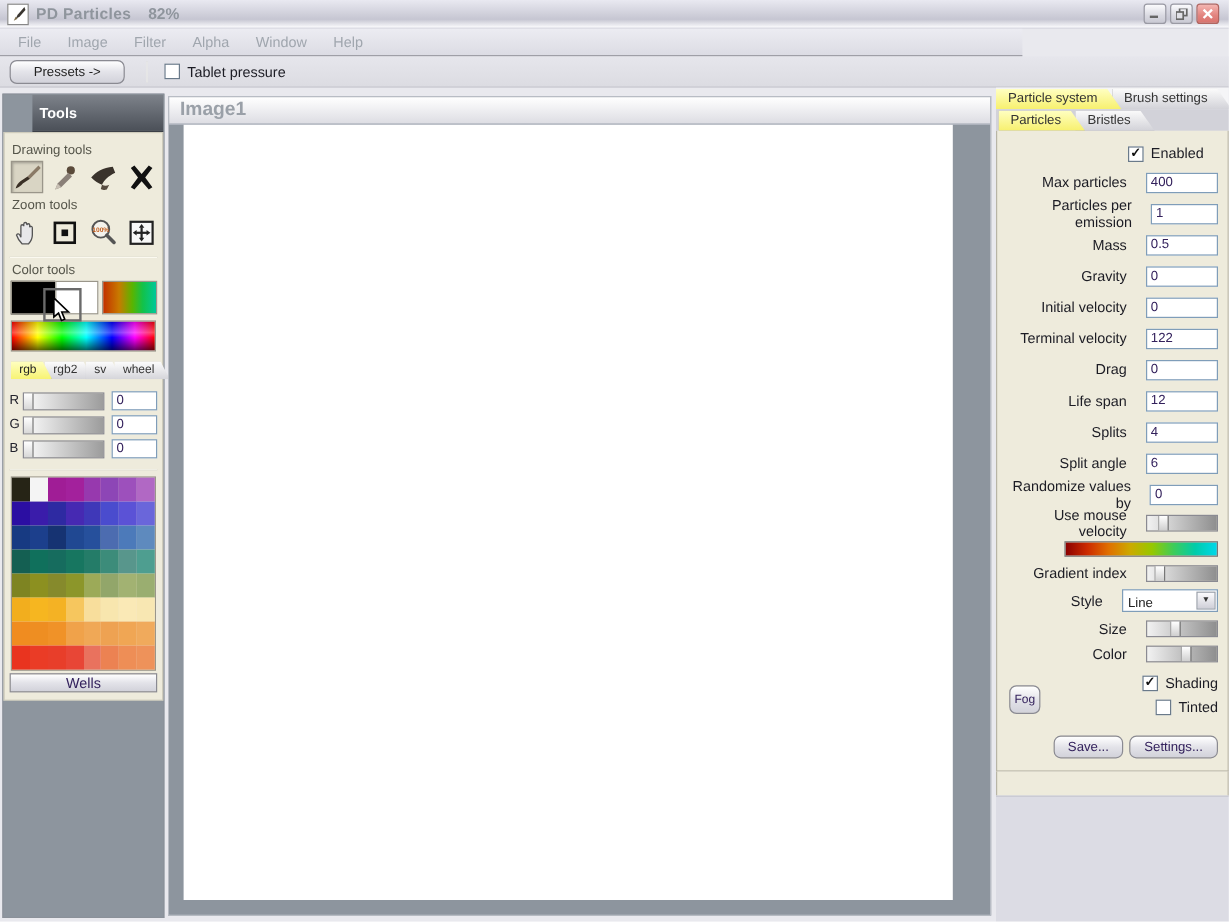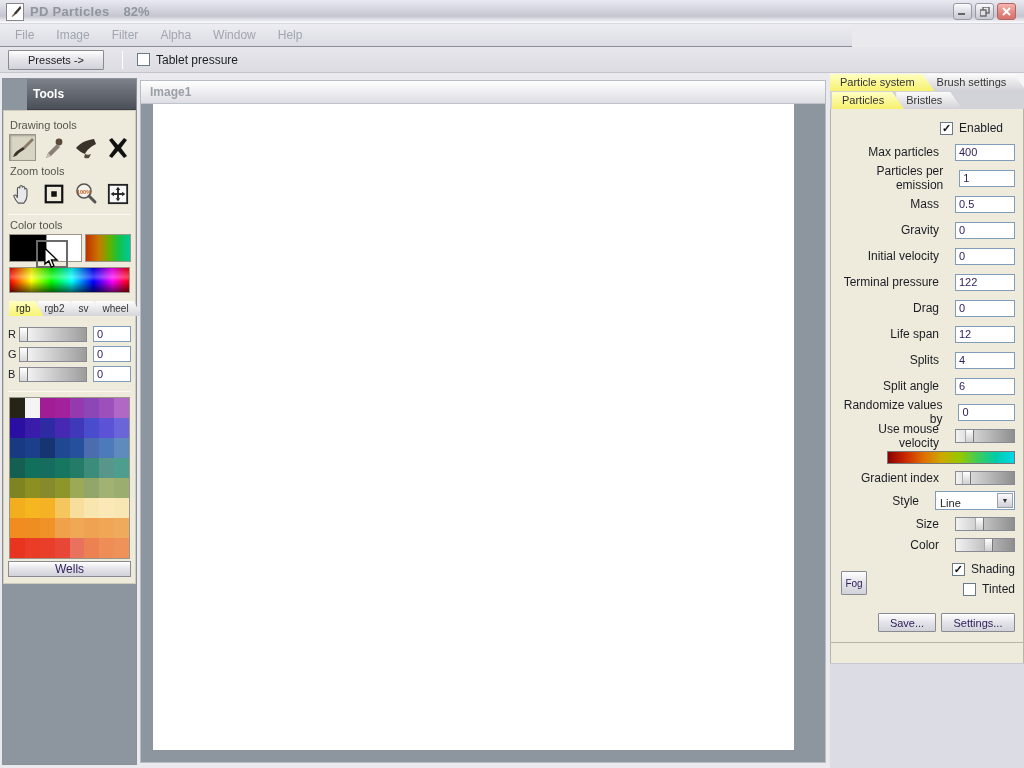--- a/index.html
+++ b/index.html
@@ -46,7 +46,7 @@
   }
   .btn {
     background:linear-gradient(#ffffff,#e3e3e9 50%,#d2d2da);
-    border:1px solid #8a8a92; border-radius:1px;
+    border:1px solid #8a8a92; border-radius:6px;
     font-size:11px; color:#222; text-align:center;
     display:flex; align-items:center; justify-content:center;
   }

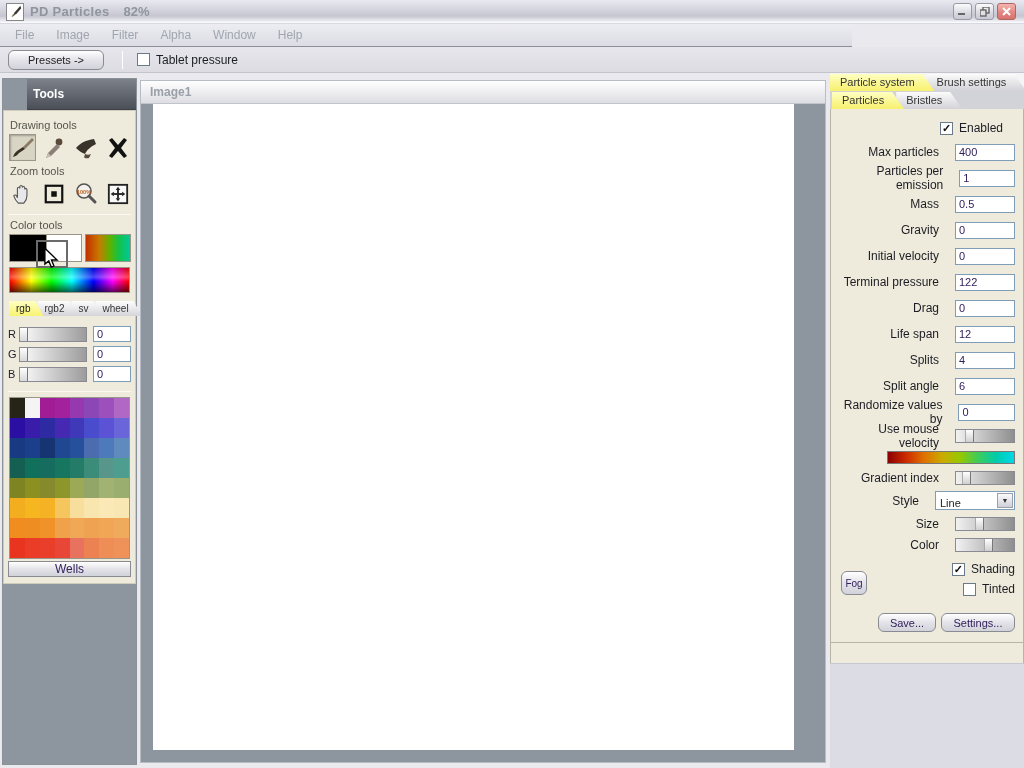--- a/index.html
+++ b/index.html
@@ -134,7 +134,7 @@
   }
   .canvas-title {
     height:23px; background:linear-gradient(#ffffff,#dddde3);
-    color:#9aa0a8; font-weight:bold; font-size:12px;
+    color:#9aa0a8; font-weight:bold; font-size:16px;
     display:flex; align-items:center; padding-left:9px;
     border-bottom:1px solid #c0c4cc;
   }

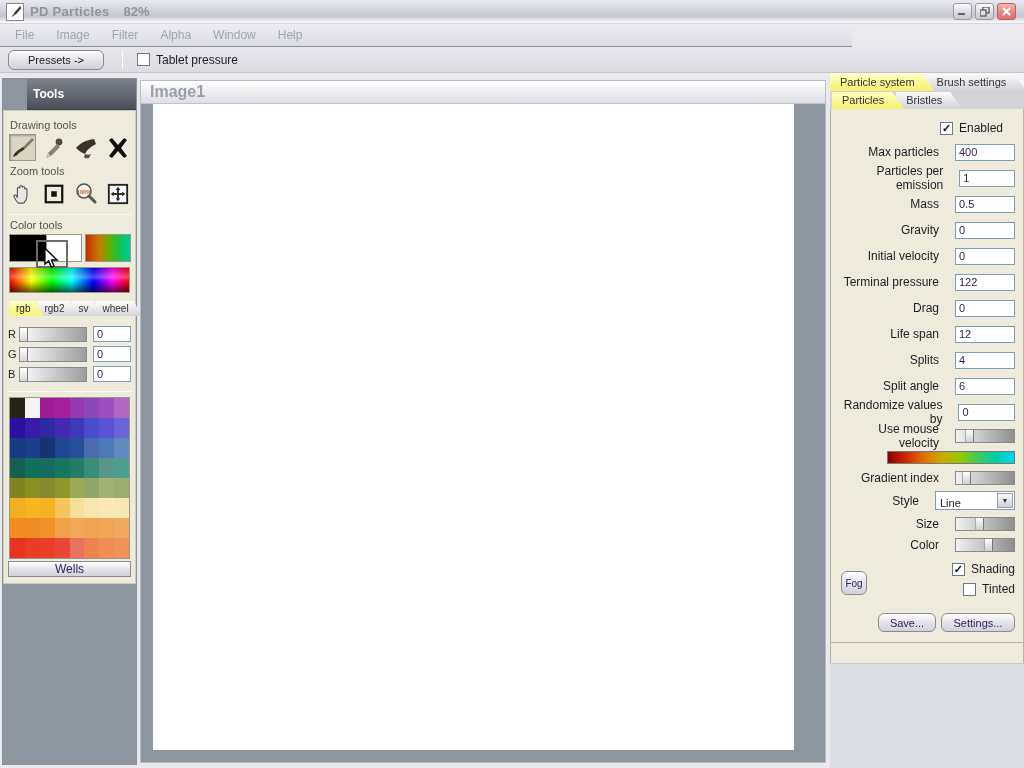--- a/index.html
+++ b/index.html
@@ -471,7 +471,7 @@
           <div class="rp-input">0</div>
         </div>
         <div class="rp-row">
-          <span class="rp-label">Terminal pressure</span>
+          <span class="rp-label">Terminal velocity</span>
           <div class="rp-input">122</div>
         </div>
         <div class="rp-row">

